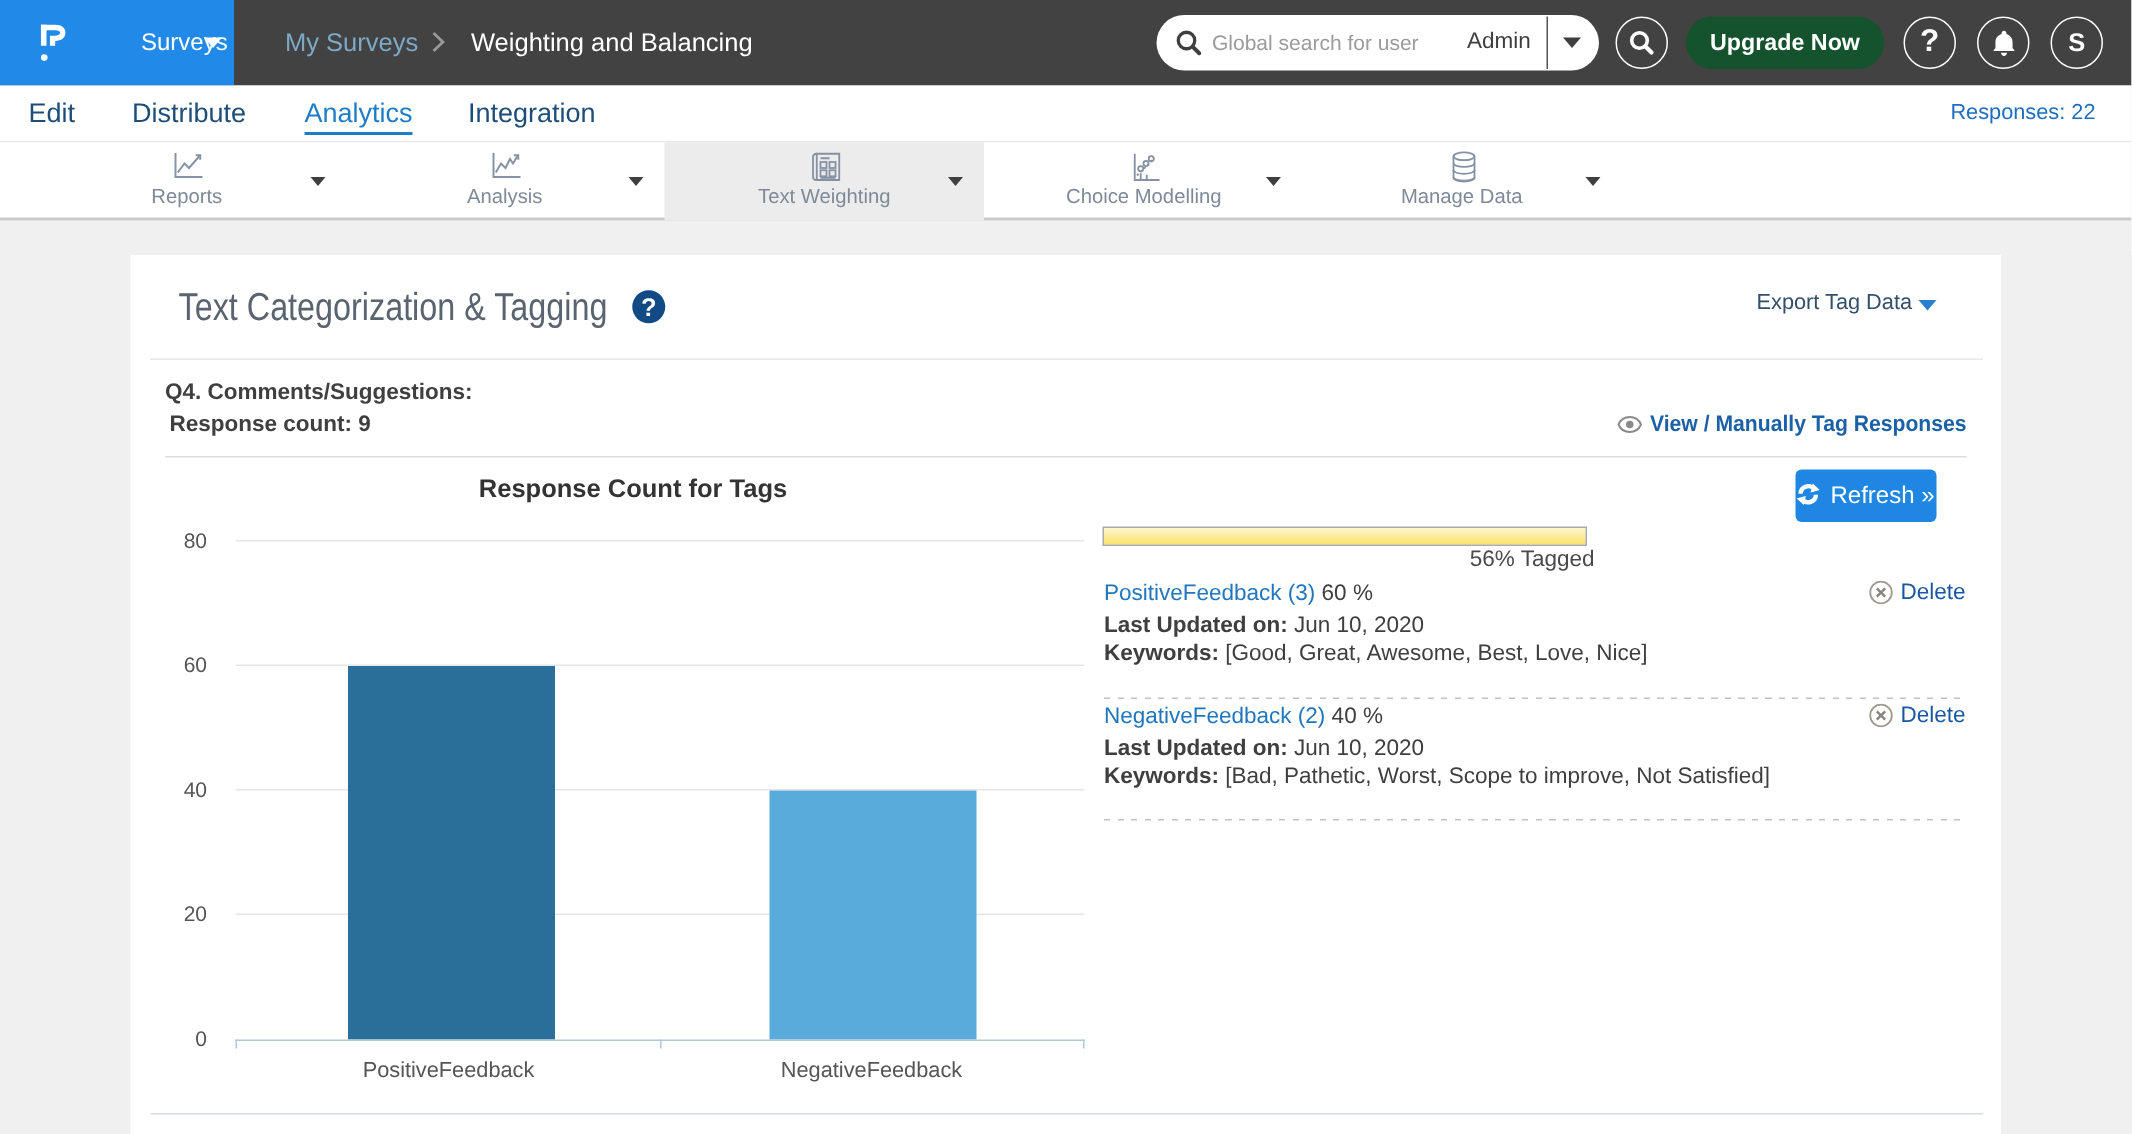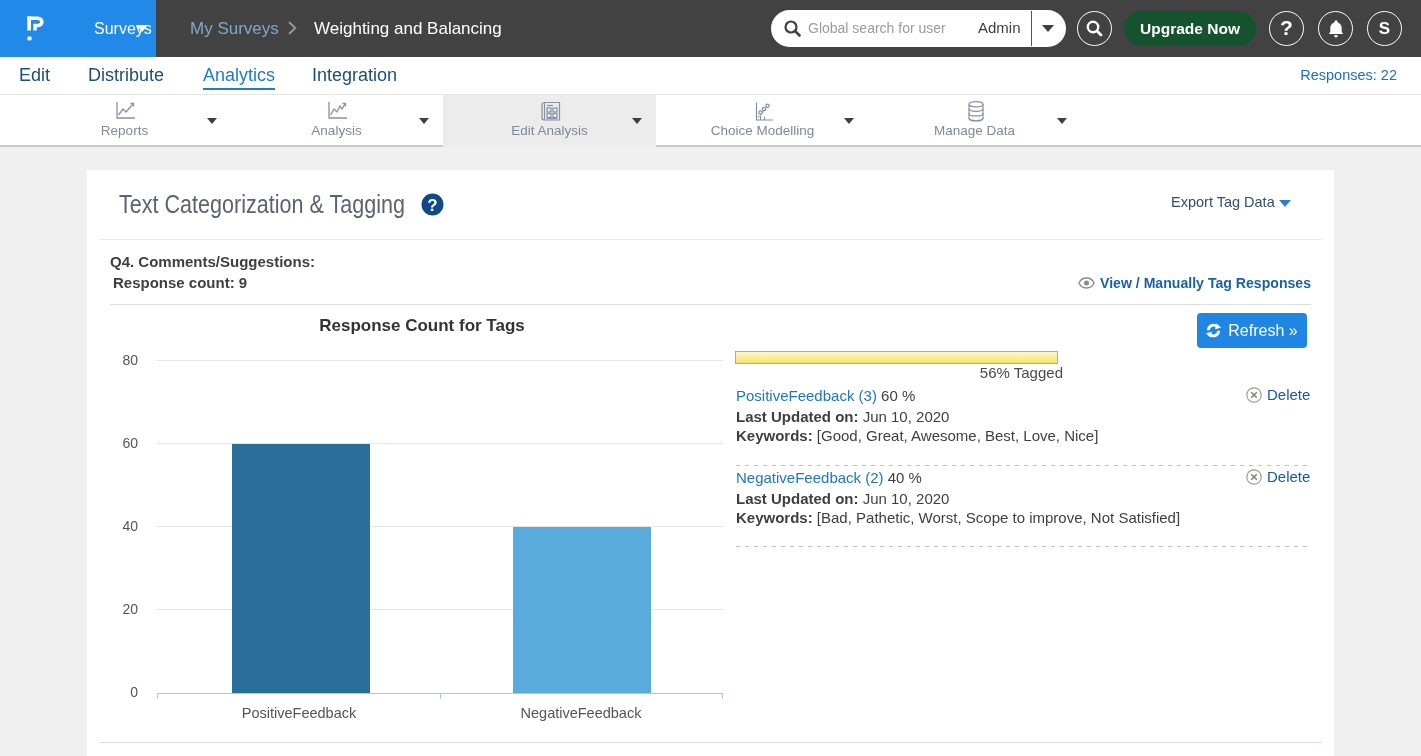--- a/index.html
+++ b/index.html
@@ -165,7 +165,7 @@
           <line x1="8" y1="18.5" x2="18" y2="18.5"></line>
         </g>
       </svg>
-    <div class="lbl">Edit Analysis</div>
+    <div class="lbl">Text Weighting</div>
   </div>
   <div class="tab" style="left:656px">
     <svg width="24" height="24" viewBox="0 0 24 24">

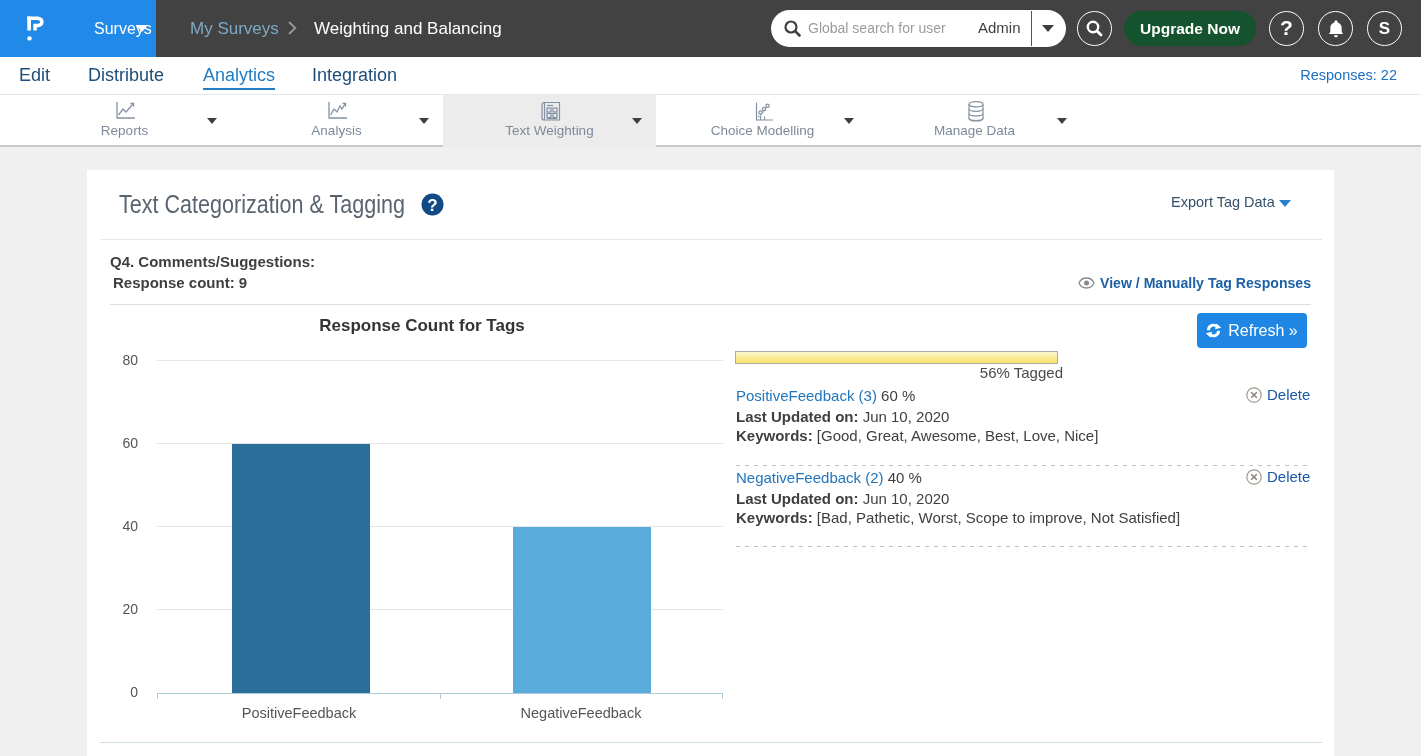--- a/index.html
+++ b/index.html
@@ -61,7 +61,7 @@
 
 .bluebtn { position:absolute; background:#1f87e3; border-radius:4px; color:#fff; font-weight:bold; font-size:15px; text-align:center; }
 #addtag { left:649px; top:142px; width:136px; height:36px; line-height:36px; }
-#refresh { left:1110px; top:143px; width:110px; height:35px; line-height:35px; }
+#refresh { left:1110px; top:143px; width:94px; height:35px; line-height:35px; }
 #ybar { position:absolute; left:648px; top:181px; width:323px; height:13px; border:1px solid #aaa; background:linear-gradient(#fdf7d0, #f9e267); }
 #ytxt { position:absolute; left:648px; top:194px; width:328px; text-align:right; font-size:15px; color:#4a4a4a; }
 

